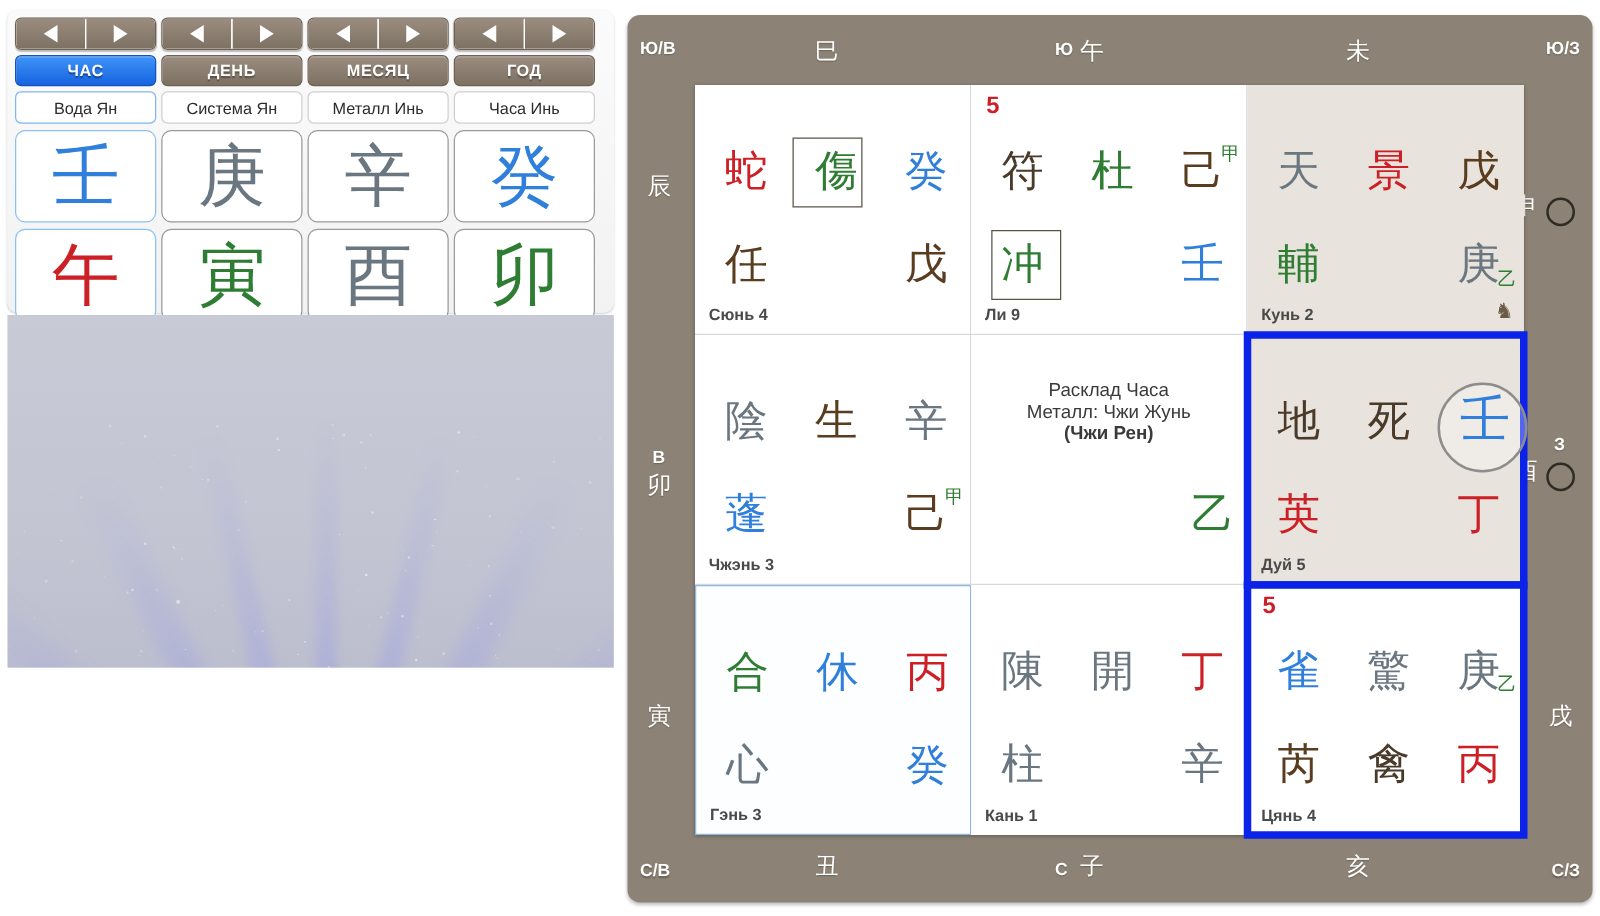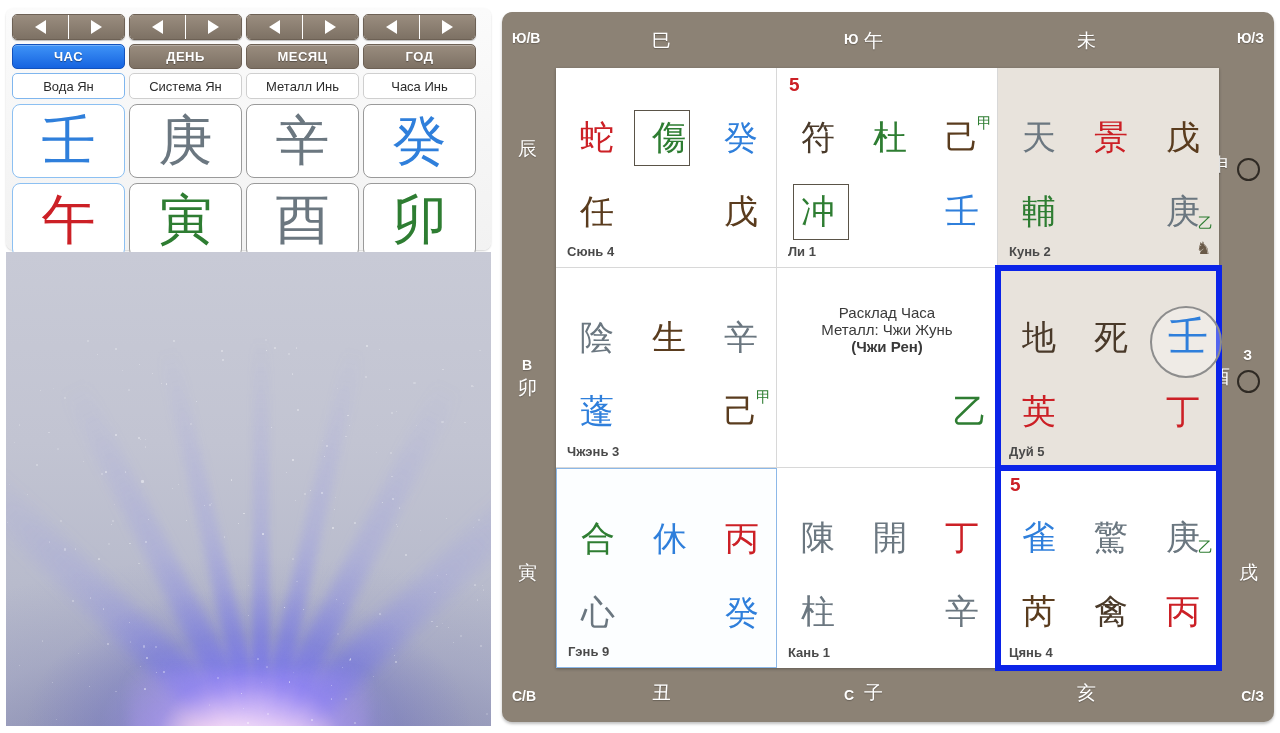--- a/index.html
+++ b/index.html
@@ -10,7 +10,7 @@
 
   
   #left-panel{
-    position:absolute;left:0;top:0;width:497px;height:733px;
+    position:absolute;left:0;top:0;width:497px;height:534px;
     background:#ffffff;overflow:hidden;
   }
   #pillars-board{

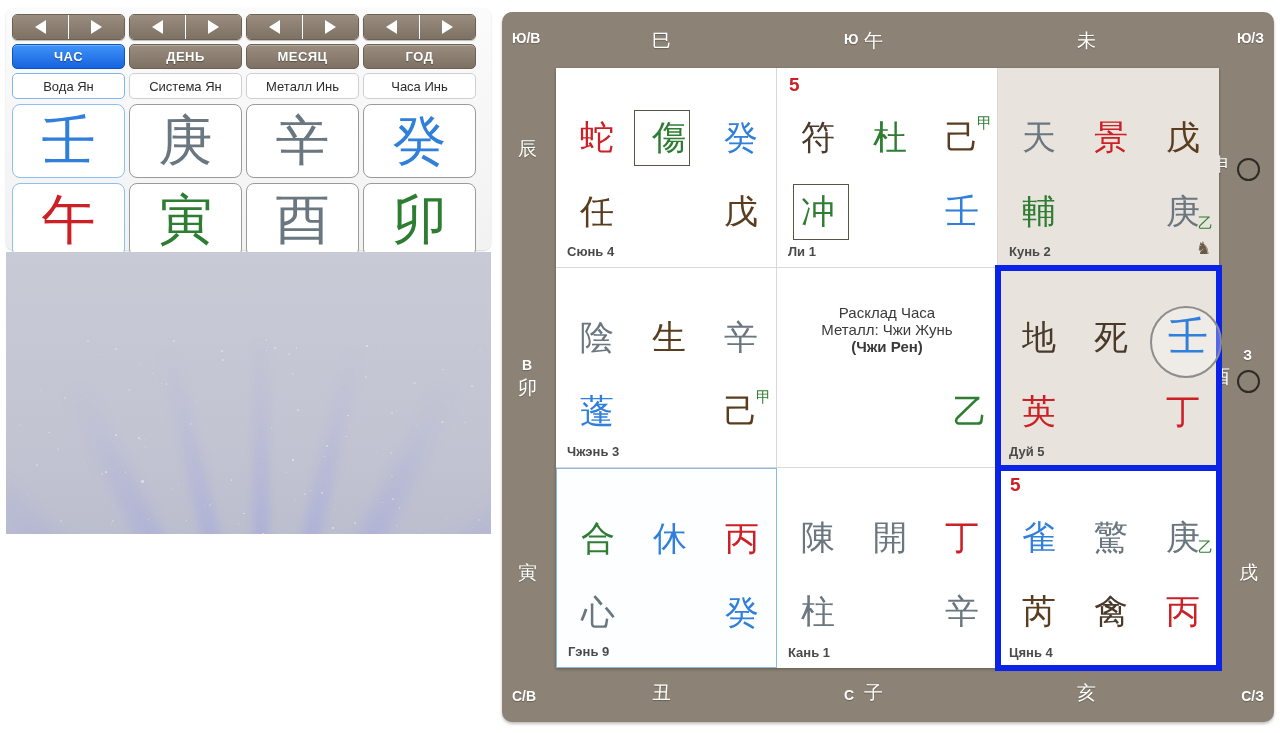--- a/index.html
+++ b/index.html
@@ -513,7 +513,7 @@
       <div class="sup" style="left:200px;top:48px;color:#2e7d32">甲</div>
       <div class="han r-bot p-l" style="color:#2e7d32">冲</div>
       <div class="han r-bot p-r" style="color:#2f7fdb">壬</div>
-      <div class="cname">Ли 1</div>
+      <div class="cname">Ли 9</div>
     </div>
 
     <div class="cell col2 row0 tinted" style="left:442px;top:0">

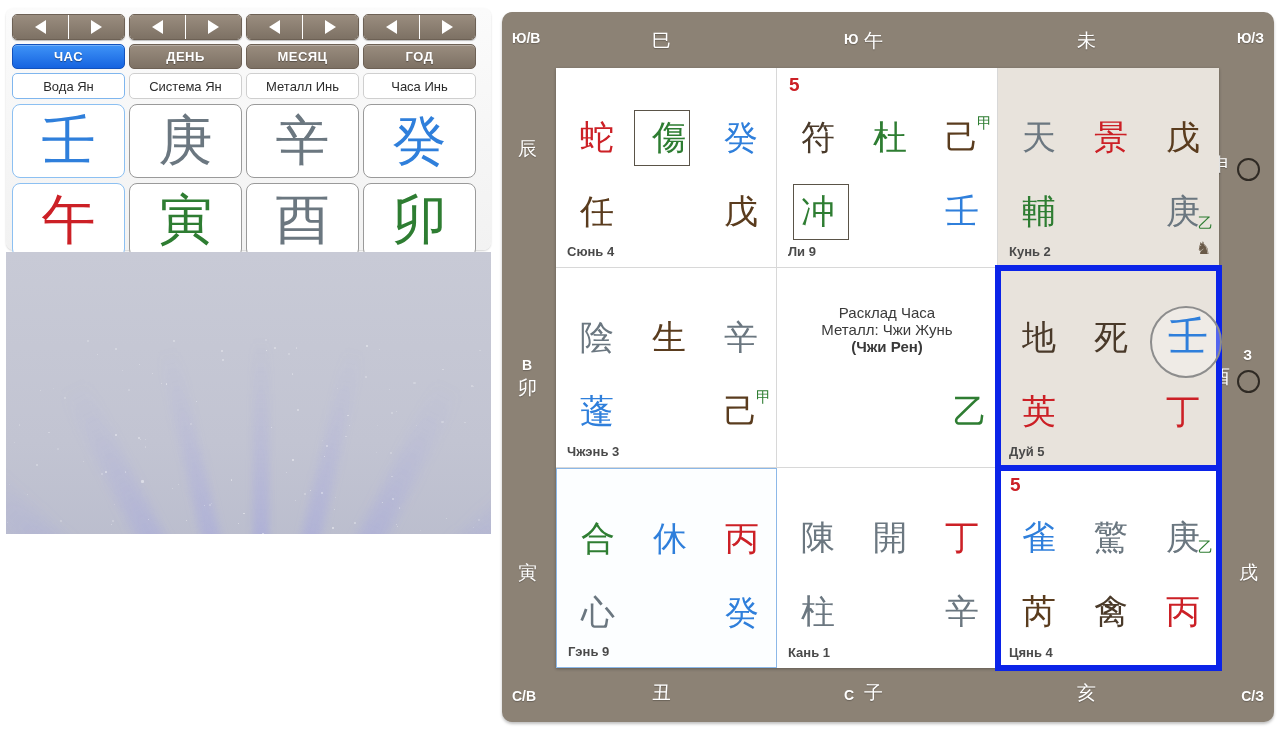--- a/index.html
+++ b/index.html
@@ -566,7 +566,7 @@
       <div class="han r-top p-r" style="color:#cc2026">丙</div>
       <div class="han r-bot p-l" style="color:#6b7780">心</div>
       <div class="han r-bot p-r" style="color:#2f7fdb">癸</div>
-      <div class="cname">Гэнь 9</div>
+      <div class="cname">Гэнь 3</div>
     </div>
 
     <div class="cell col1 row2" style="left:221px;top:400px">

